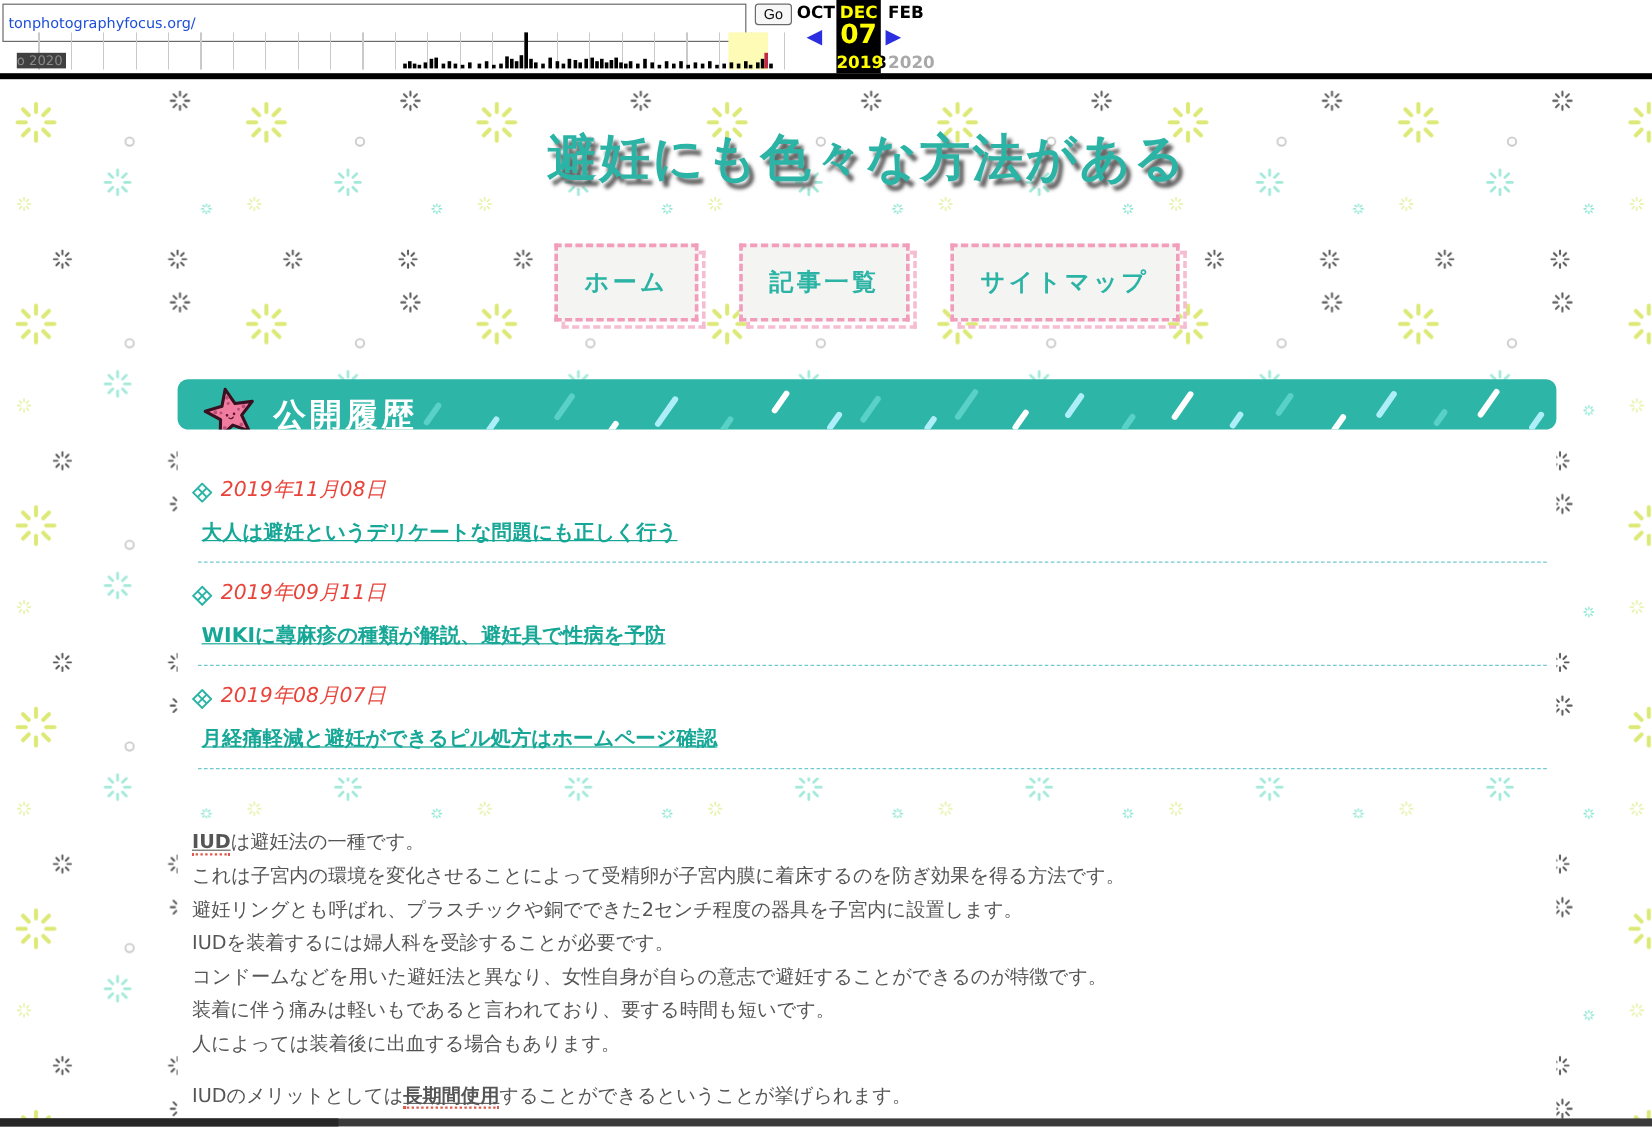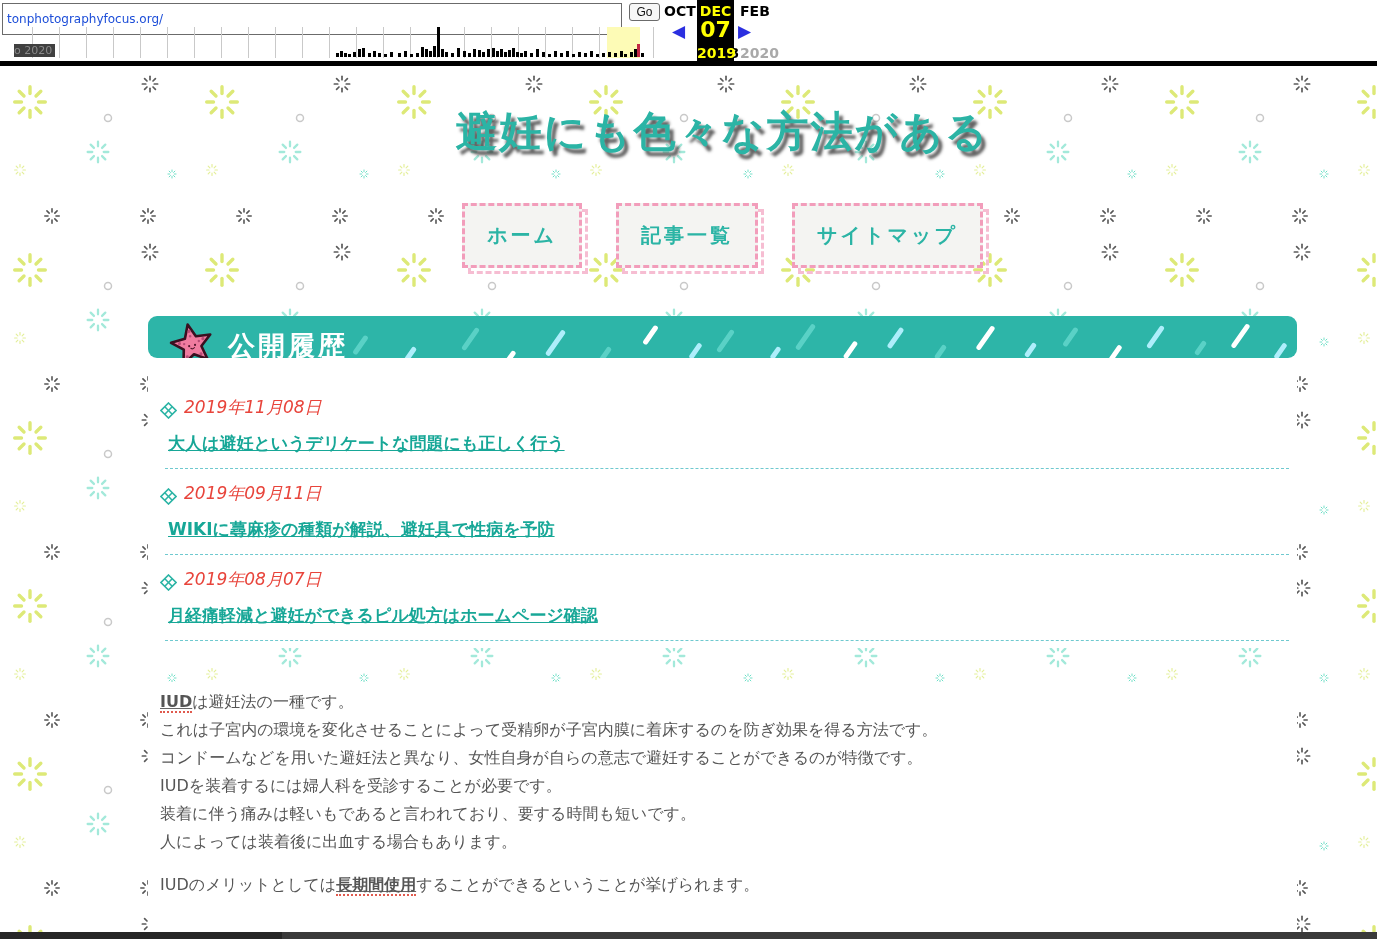--- a/index.html
+++ b/index.html
@@ -284,6 +284,7 @@
   <div class="article-box">
     <p class="a-line"><span class="kw">IUD</span><span>は避妊法の一種です。</span></p>
     <p class="a-line">これは子宮内の環境を変化させることによって受精卵が子宮内膜に着床するのを防ぎ効果を得る方法です。</p>
+    <p class="a-line">避妊リングとも呼ばれ、プラスチックや銅でできた2センチ程度の器具を子宮内に設置します。</p>
     <p class="a-line">コンドームなどを用いた避妊法と異なり、女性自身が自らの意志で避妊することができるのが特徴です。</p>
     <p class="a-line">IUDを装着するには婦人科を受診することが必要です。</p>
     <p class="a-line">装着に伴う痛みは軽いもであると言われており、要する時間も短いです。</p>

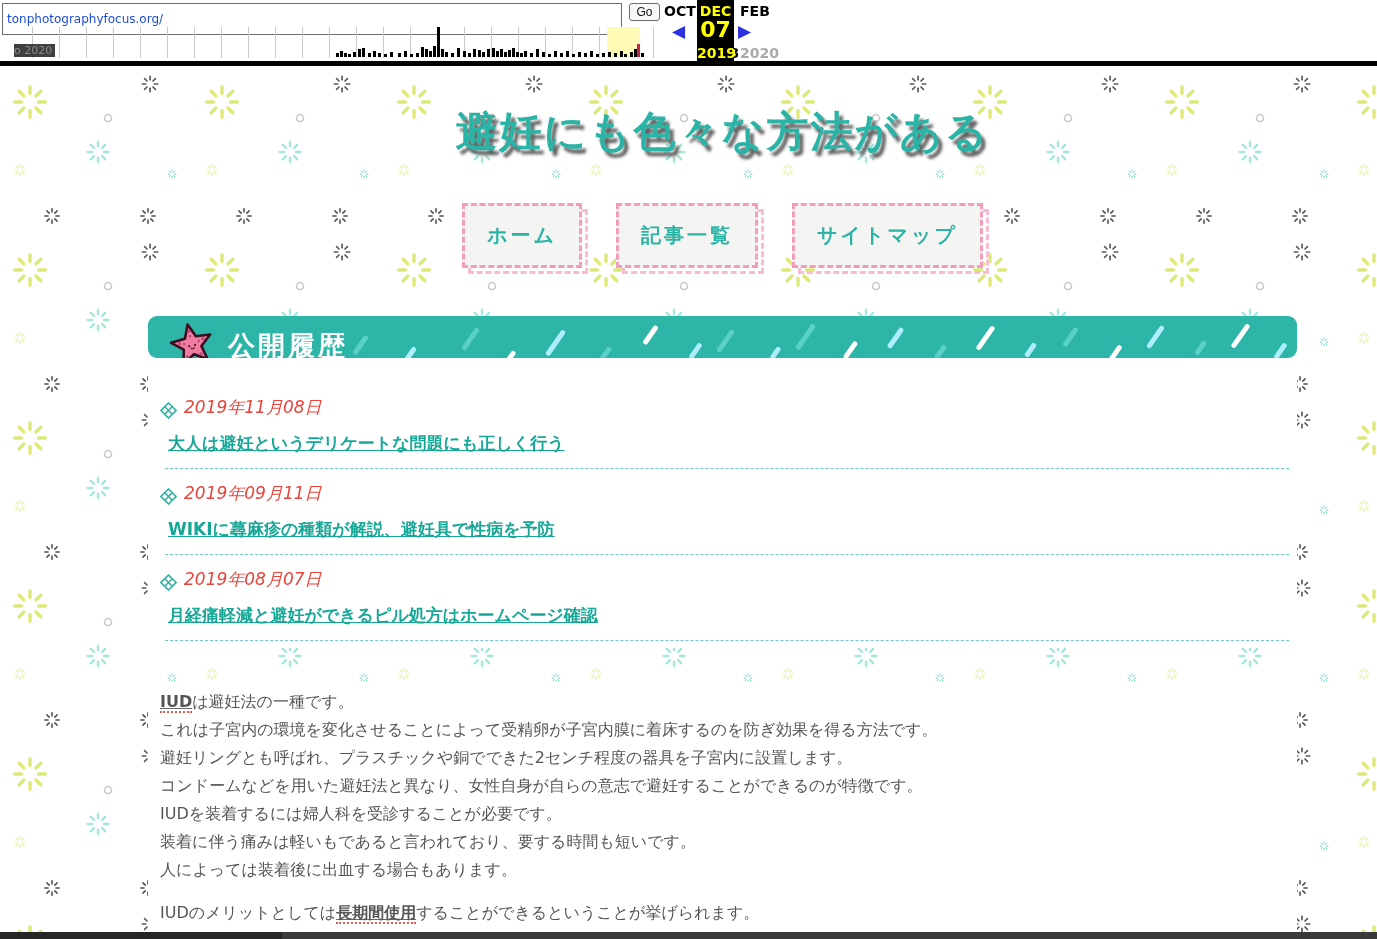--- a/index.html
+++ b/index.html
@@ -285,8 +285,8 @@
     <p class="a-line"><span class="kw">IUD</span><span>は避妊法の一種です。</span></p>
     <p class="a-line">これは子宮内の環境を変化させることによって受精卵が子宮内膜に着床するのを防ぎ効果を得る方法です。</p>
     <p class="a-line">避妊リングとも呼ばれ、プラスチックや銅でできた2センチ程度の器具を子宮内に設置します。</p>
+    <p class="a-line">IUDを装着するには婦人科を受診することが必要です。</p>
     <p class="a-line">コンドームなどを用いた避妊法と異なり、女性自身が自らの意志で避妊することができるのが特徴です。</p>
-    <p class="a-line">IUDを装着するには婦人科を受診することが必要です。</p>
     <p class="a-line">装着に伴う痛みは軽いもであると言われており、要する時間も短いです。</p>
     <p class="a-line">人によっては装着後に出血する場合もあります。</p>
     <p class="a-line gap"><span>IUDのメリットとしては</span><span class="kw">長期間使用</span><span>することができるということが挙げられます。</span></p>

